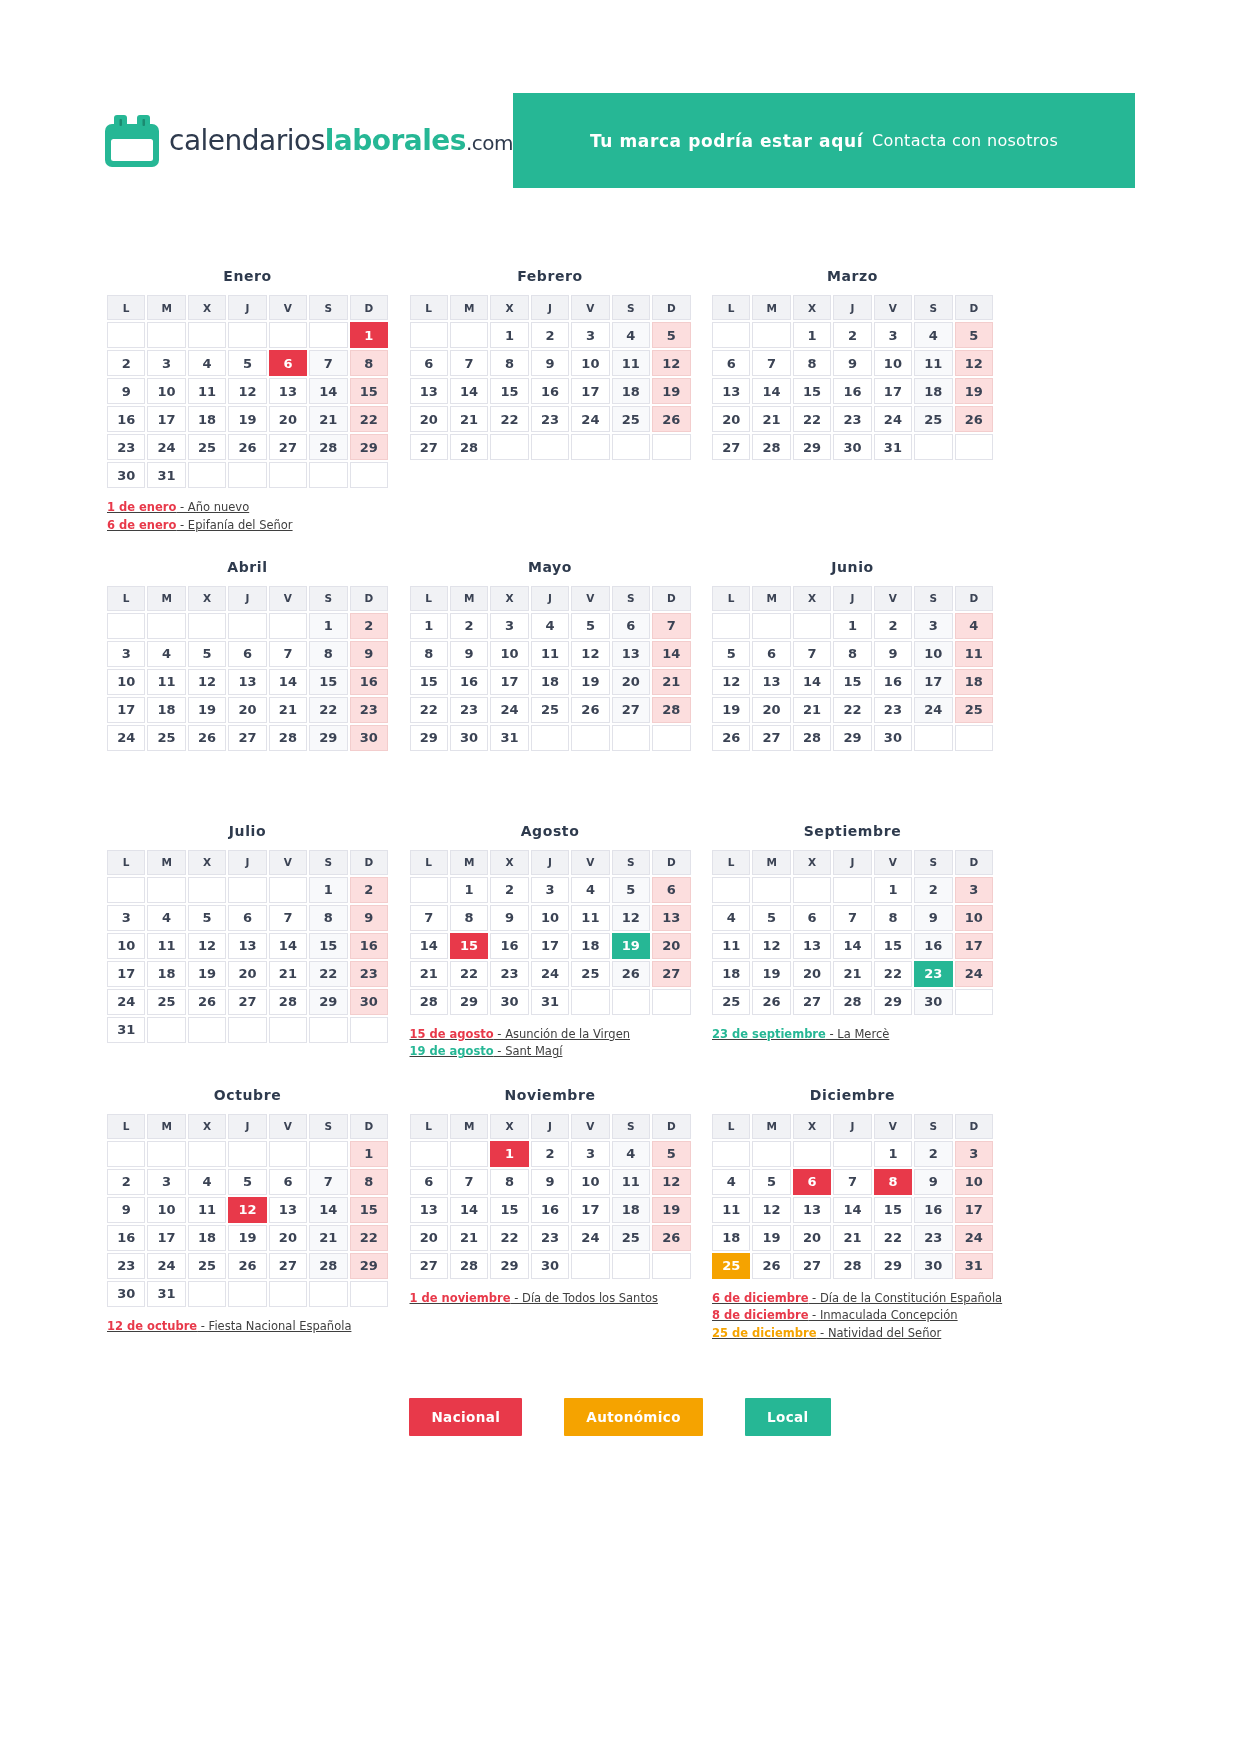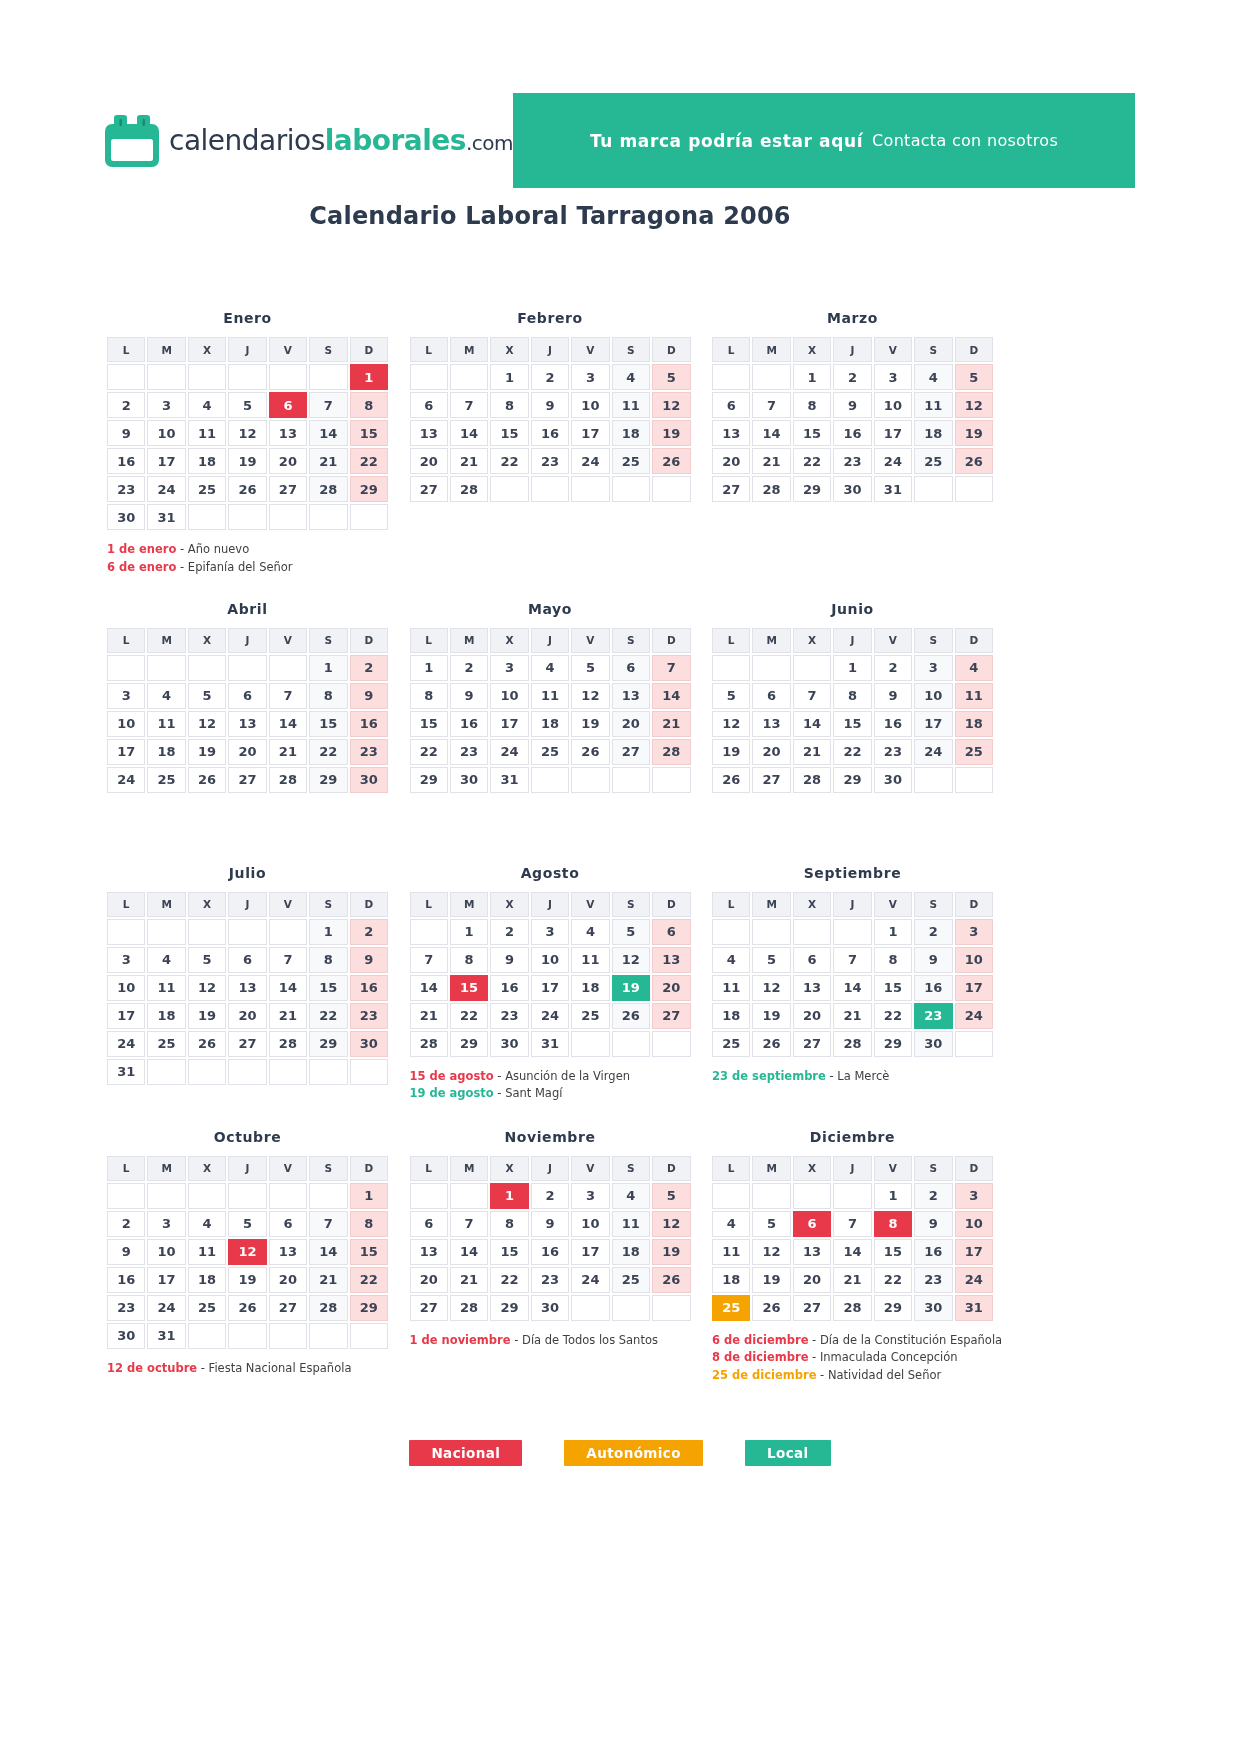--- a/index.html
+++ b/index.html
@@ -93,7 +93,6 @@
     </a>
   </div>
 
-  <h1 class="title">Calendario Laboral Tarragona 2006</h1>
 
   <div class="months" id="months">
   <div class="month">

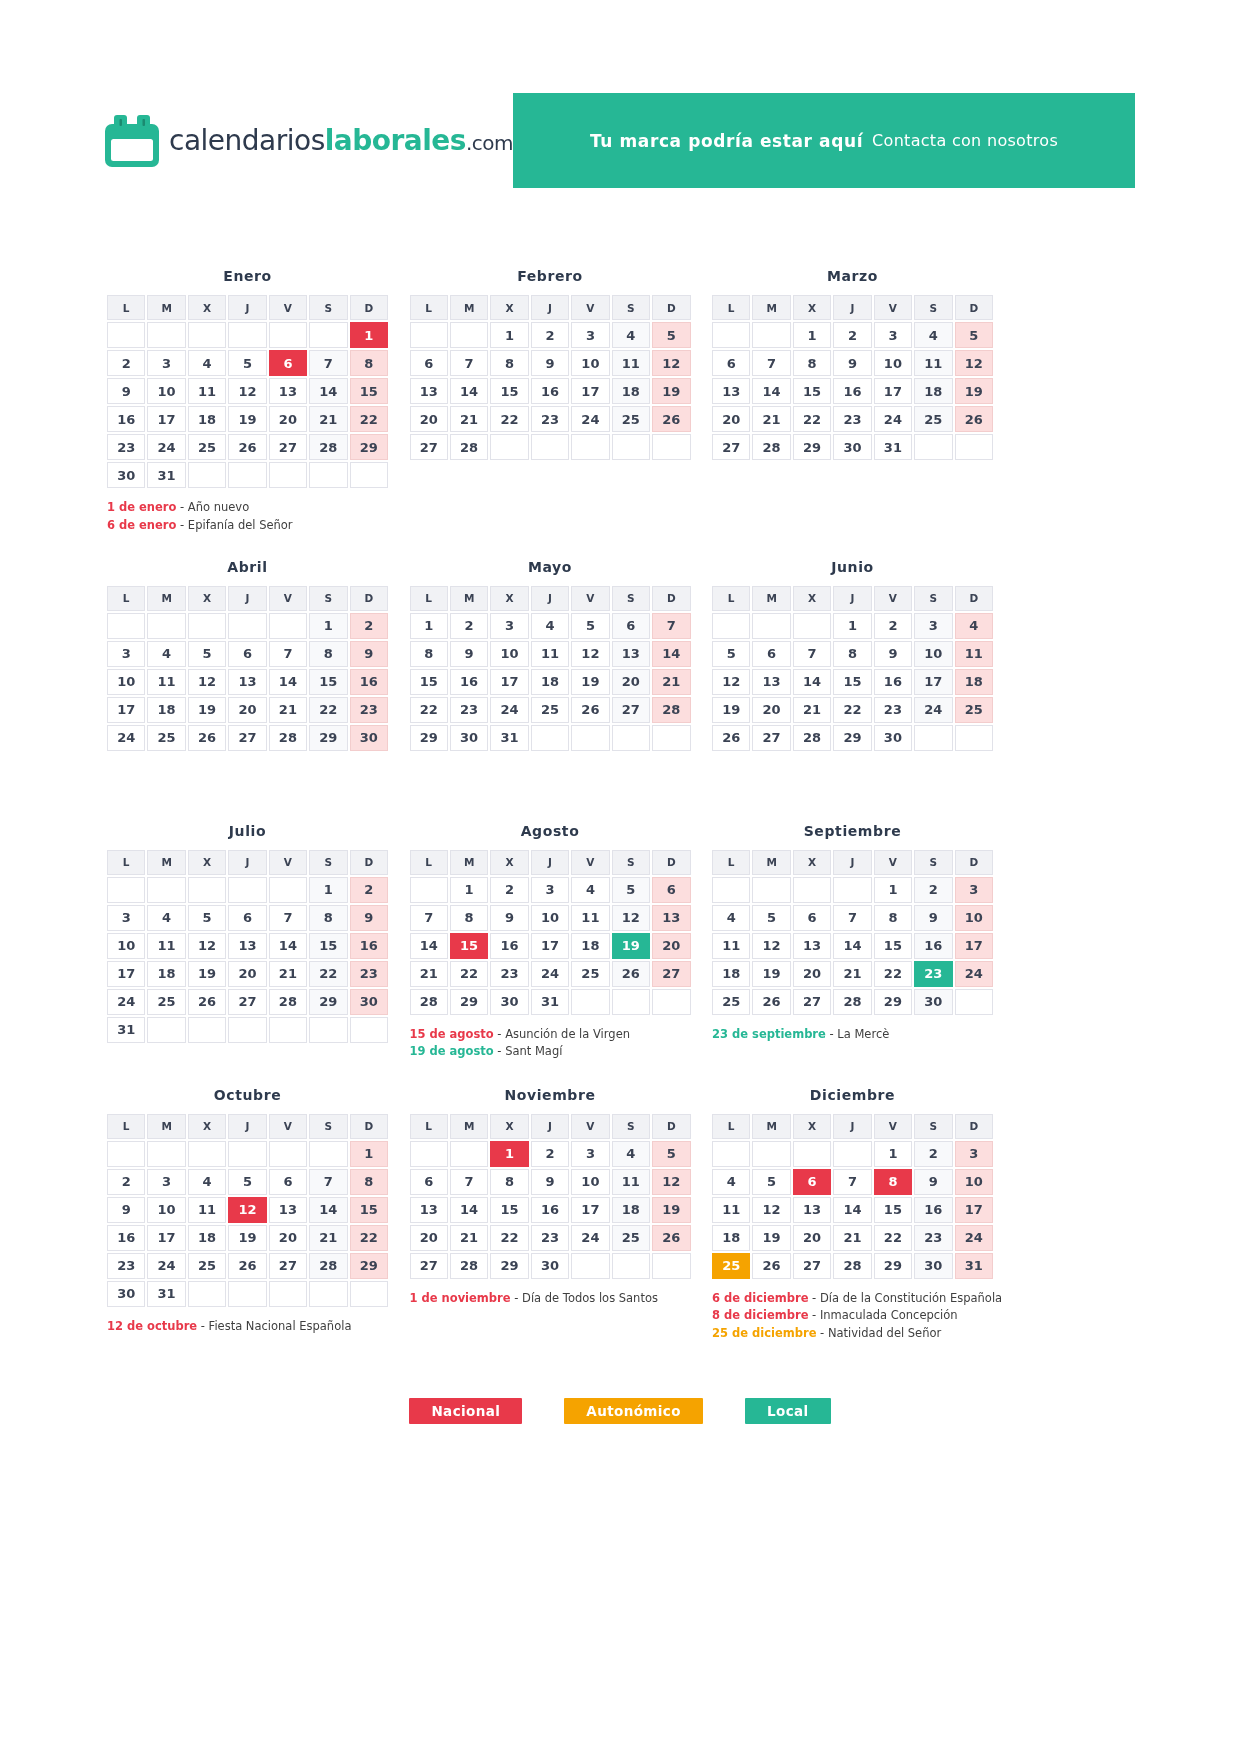--- a/index.html
+++ b/index.html
@@ -57,7 +57,7 @@
   table.cal td.hl { color: #ffffff !important; border-color: transparent; }
 
   .notes { margin-top: 9px; padding-left: 2px; }
-  .note { font-size: 11.5px; line-height: 1.55; color: #3f3f3f; white-space: nowrap; }
+  .note { font-size: 11.5px; line-height: 1.55; color: #3f3f3f; white-space: nowrap; text-decoration: underline; }
   .note b { font-weight: 700; }
   .note span { font-weight: 400; color: #3f3f3f; }
 

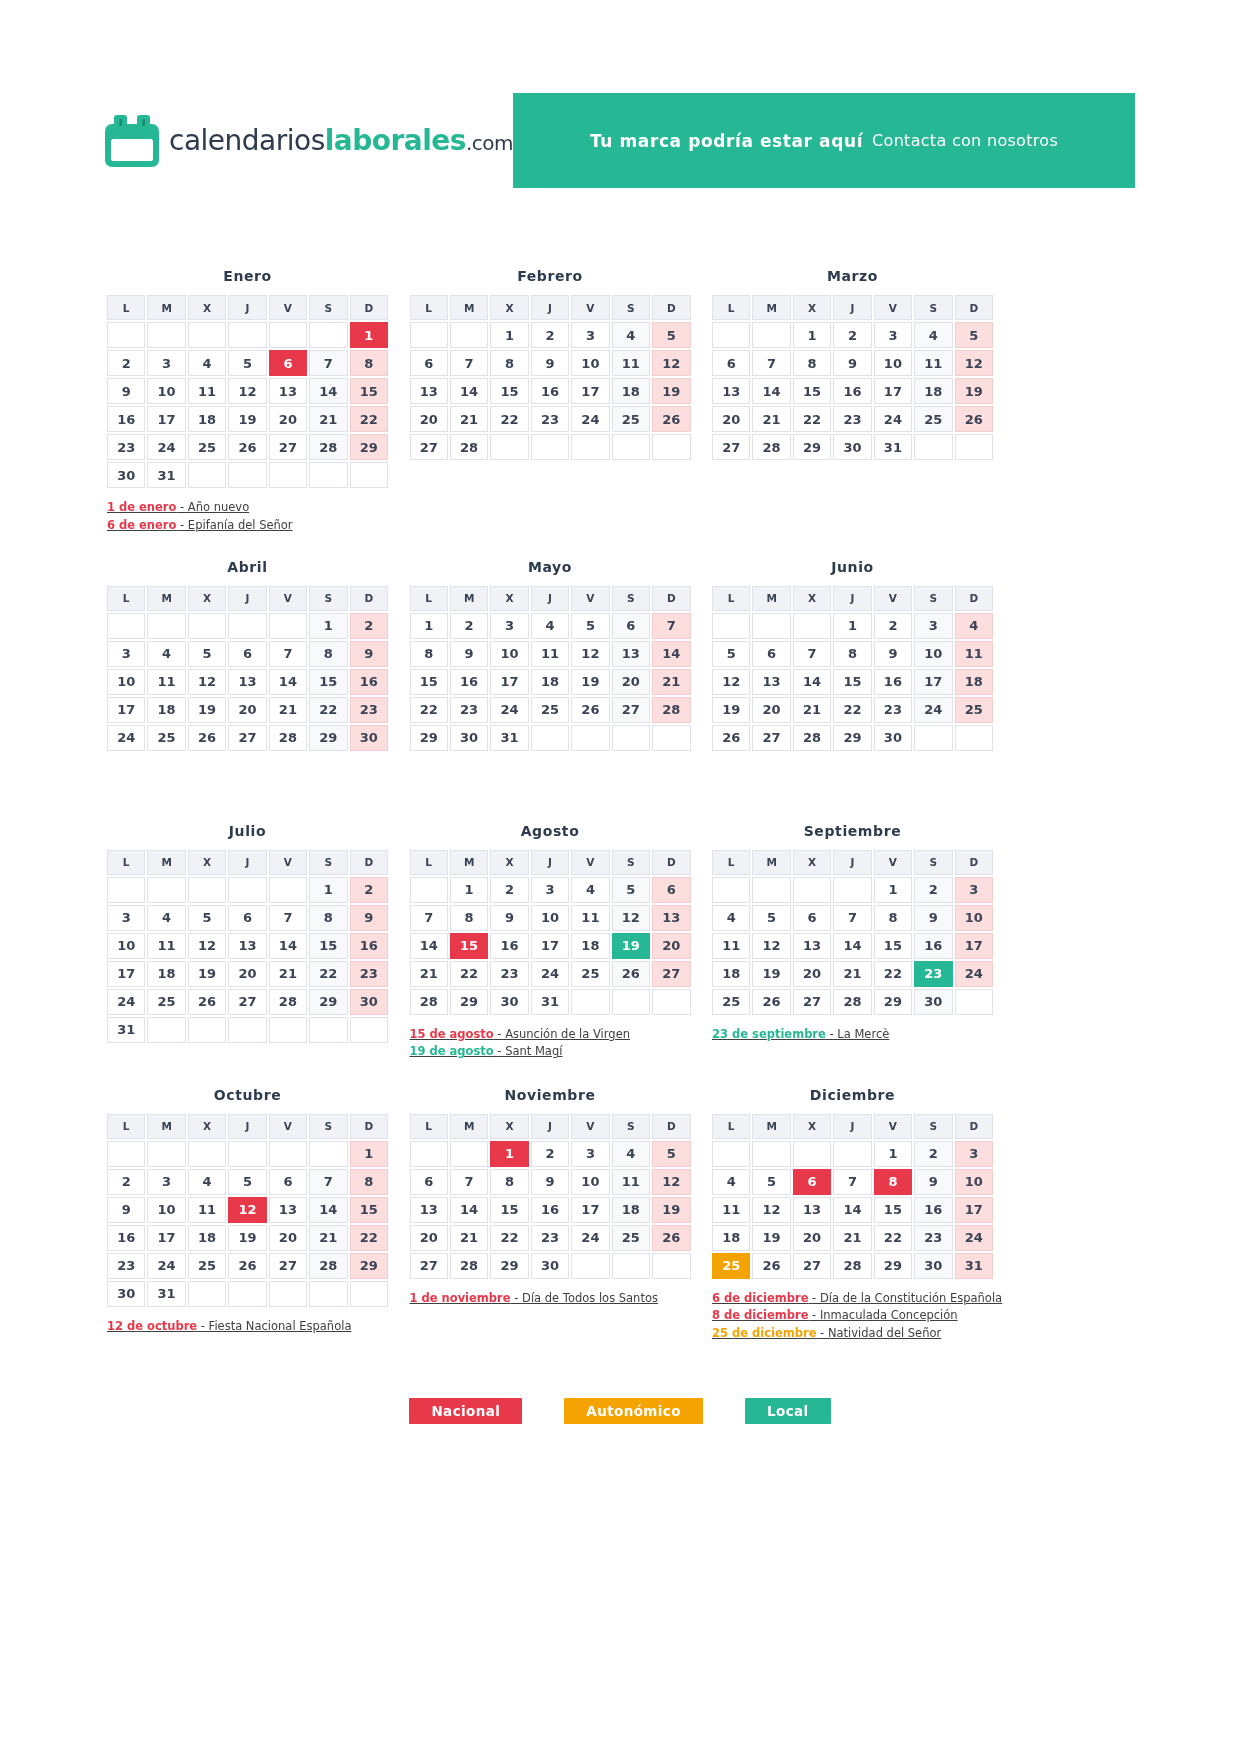--- a/index.html
+++ b/index.html
@@ -65,7 +65,7 @@
   .legend { width: 1240px; margin-top: 55px; display: flex; justify-content: center; gap: 42px; }
   .legend-btn {
     border: none; color: #fff; font-family: inherit; font-weight: 700; font-size: 13.5px;
-    padding: 5px 22px; letter-spacing: 0.4px; cursor: pointer; border-radius: 1px;
+    padding: 11px 22px; letter-spacing: 0.4px; cursor: pointer; border-radius: 1px;
   }
 </style>
 </head>

